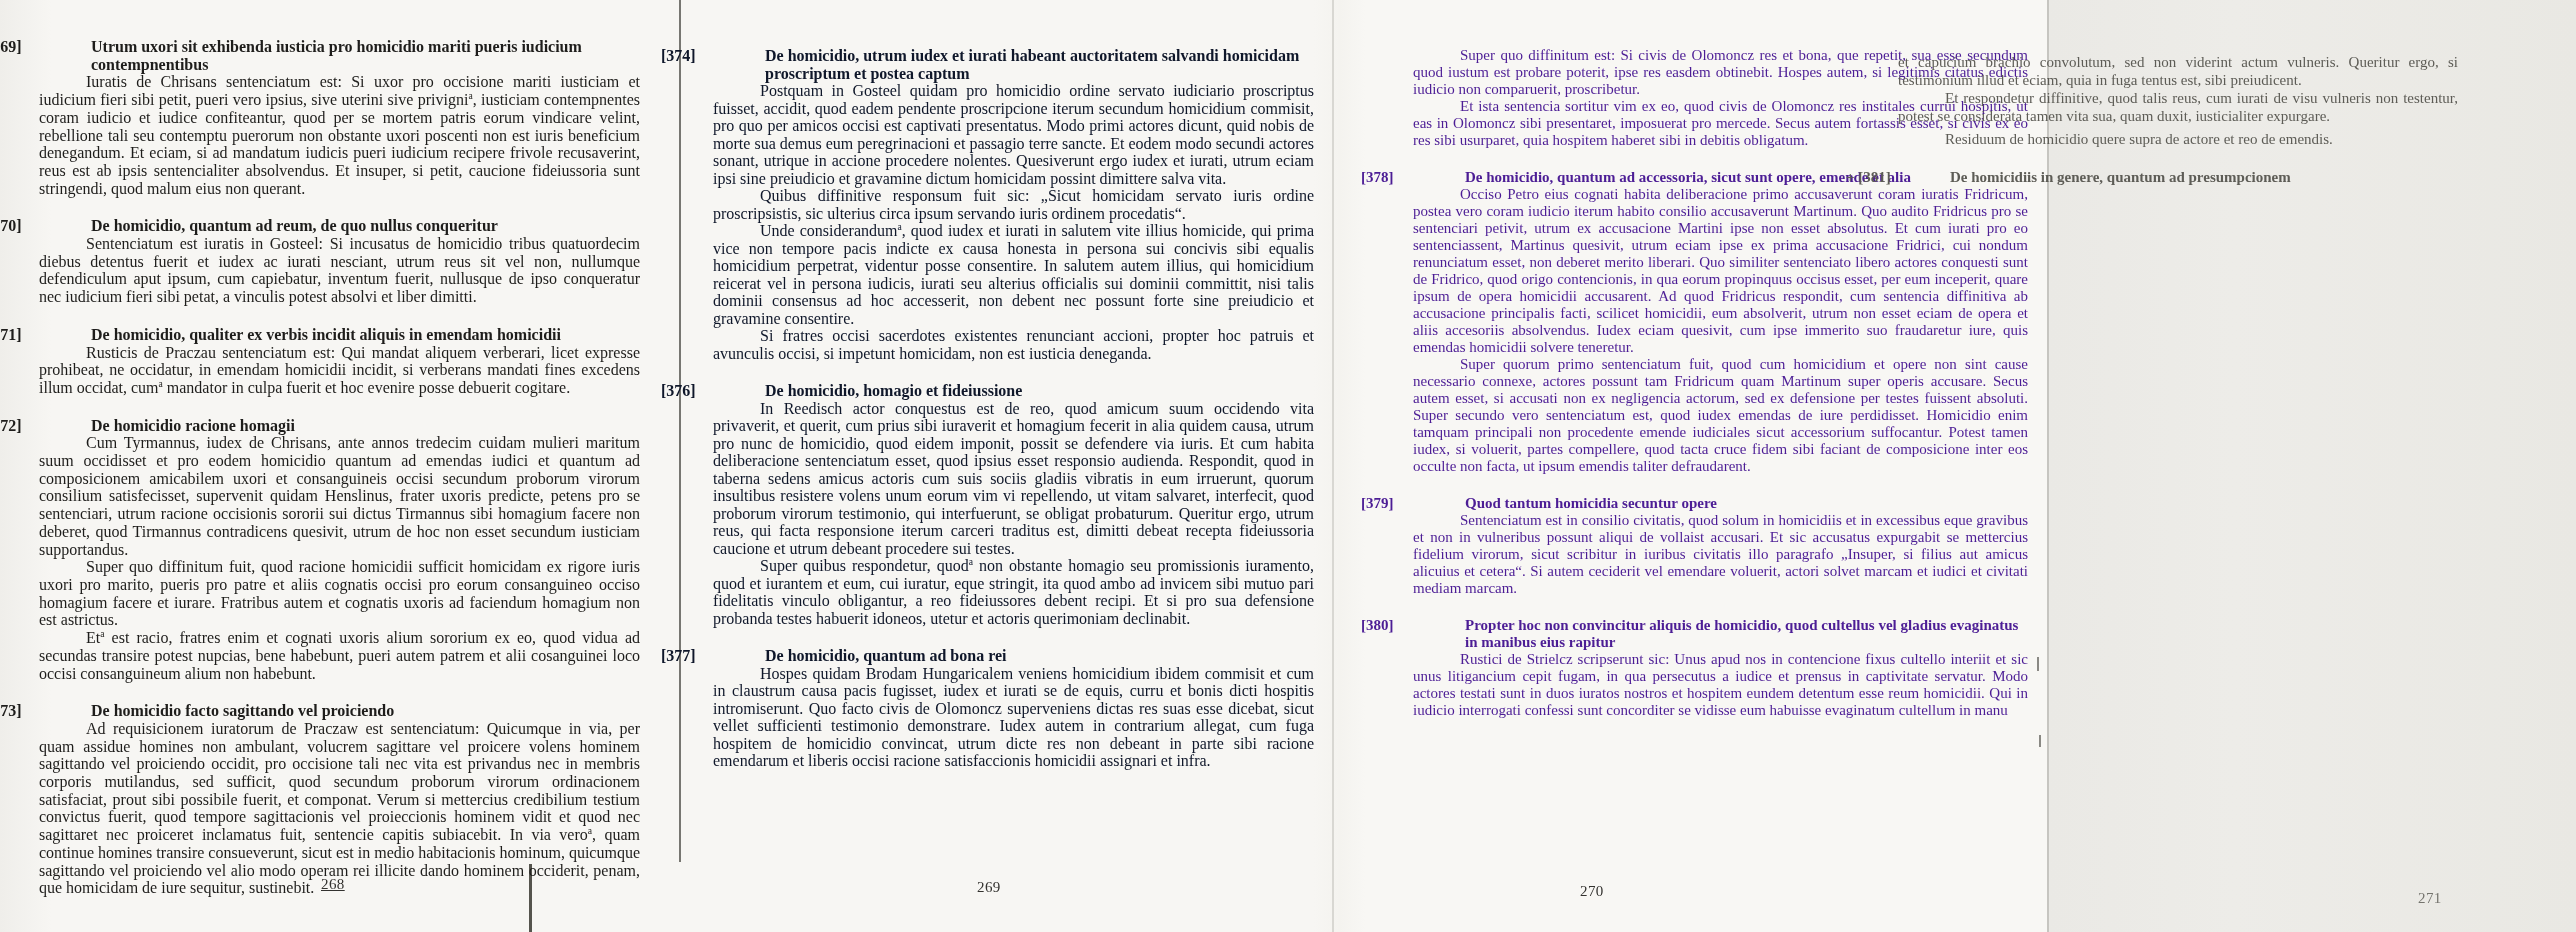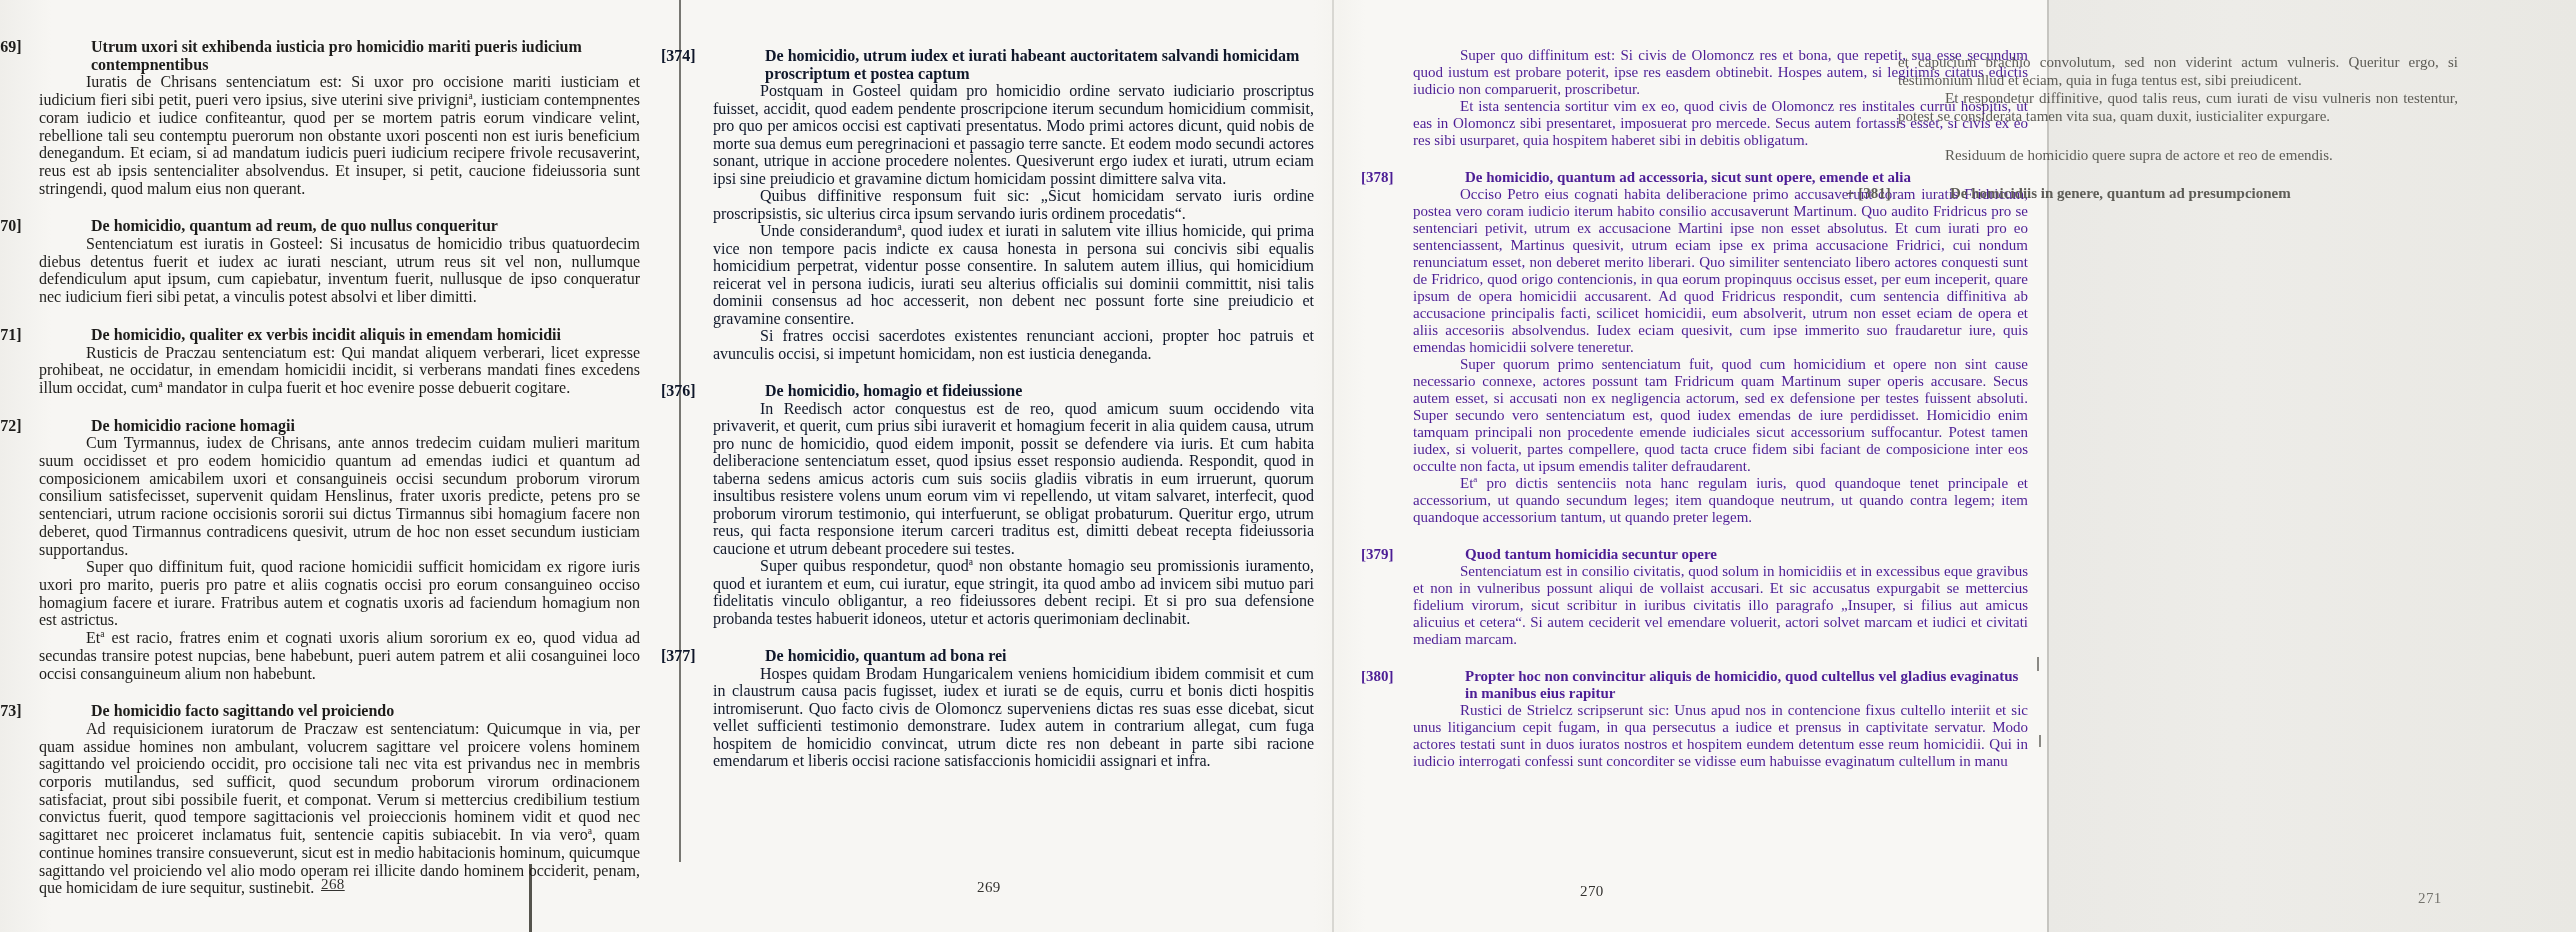--- a/index.html
+++ b/index.html
@@ -37,7 +37,7 @@
   .lab{display:inline-block;width:52px;}
   .para{margin:0;text-indent:47px;}
   .para.noindent{text-indent:0;}
-  .gap-above{margin-top:21px;}
+  .gap-above{margin-top:5px;}
   sup{font-size:.6em;line-height:0;vertical-align:super;}
 
   

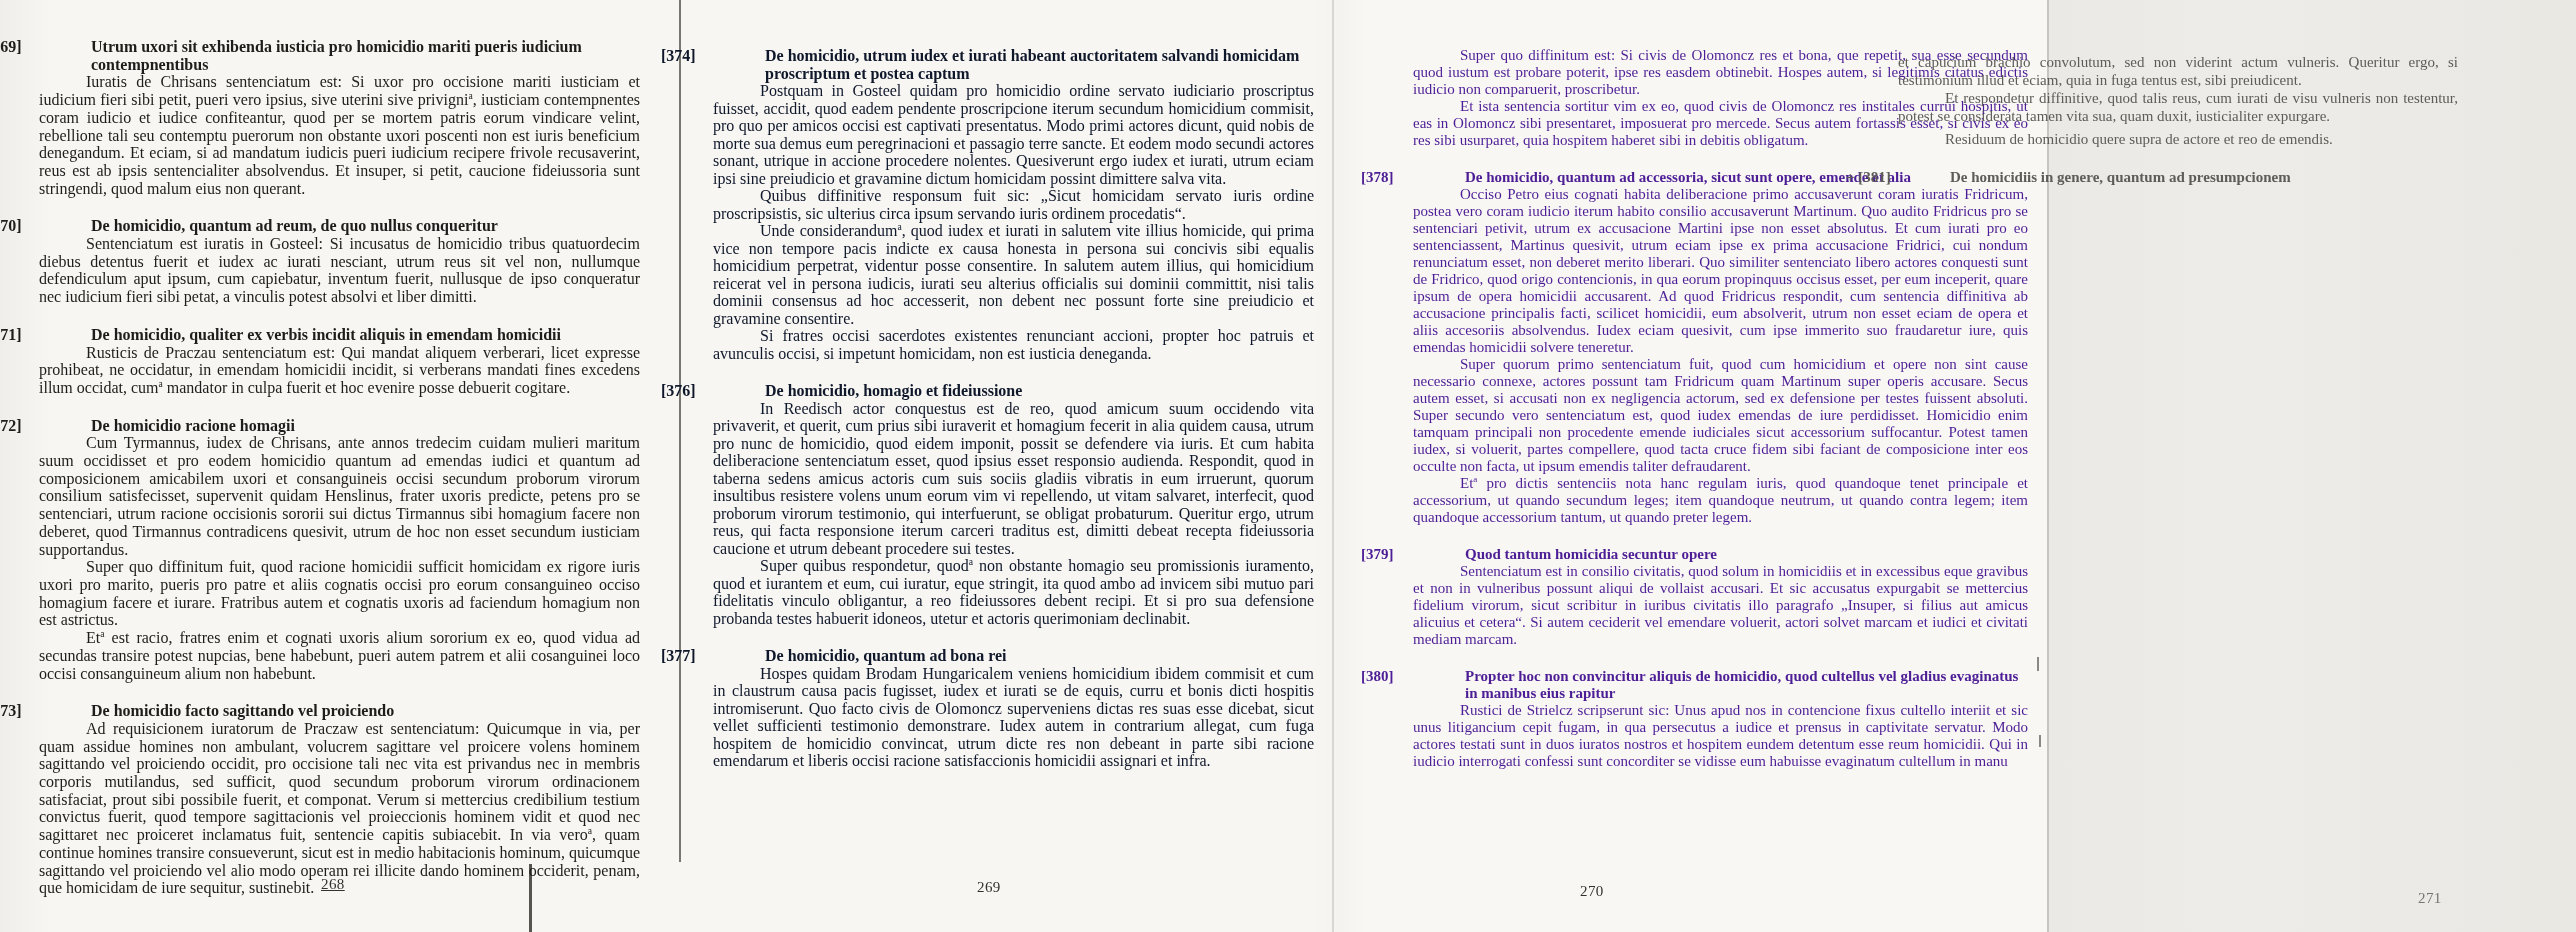--- a/index.html
+++ b/index.html
@@ -91,7 +91,6 @@
       <div class="heading"><span class="lab">[378]</span>De homicidio, quantum ad accessoria, sicut sunt opere, emende et alia</div>
       <div class="para">Occiso Petro eius cognati habita deliberacione primo accusaverunt coram iuratis Fridricum, postea vero coram iudicio iterum habito consilio accusaverunt Martinum. Quo audito Fridricus pro se sentenciari petivit, utrum ex accusacione Martini ipse non esset absolutus. Et cum iurati pro eo sentenciassent, Martinus quesivit, utrum eciam ipse ex prima accusacione Fridrici, cui nondum renunciatum esset, non deberet merito liberari. Quo similiter sentenciato libero actores conquesti sunt de Fridrico, quod origo contencionis, in qua eorum propinquus occisus esset, per eum inceperit, quare ipsum de opera homicidii accusarent. Ad quod Fridricus respondit, cum sentencia diffinitiva ab accusacione principalis facti, scilicet homicidii, eum absolverit, utrum non esset eciam de opera et aliis accesoriis absolvendus. Iudex eciam quesivit, cum ipse immerito suo fraudaretur iure, quis emendas homicidii solvere teneretur.</div>
       <div class="para">Super quorum primo sentenciatum fuit, quod cum homicidium et opere non sint cause necessario connexe, actores possunt tam Fridricum quam Martinum super operis accusare. Secus autem esset, si accusati non ex negligencia actorum, sed ex defensione per testes fuissent absoluti. Super secundo vero sentenciatum est, quod iudex emendas de iure perdidisset. Homicidio enim tamquam principali non procedente emende iudiciales sicut accessorium suffocantur. Potest tamen iudex, si voluerit, partes compellere, quod tacta cruce fidem sibi faciant de composicione inter eos occulte non facta, ut ipsum emendis taliter defraudarent.</div>
-      <div class="para">Et<sup>a</sup> pro dictis sentenciis nota hanc regulam iuris, quod quandoque tenet principale et accessorium, ut quando secundum leges; item quandoque neutrum, ut quando contra legem; item quandoque accessorium tantum, ut quando preter legem.</div>
       <div class="heading"><span class="lab">[379]</span>Quod tantum homicidia secuntur opere</div>
       <div class="para">Sentenciatum est in consilio civitatis, quod solum in homicidiis et in excessibus eque gravibus et non in vulneribus possunt aliqui de vollaist accusari. Et sic accusatus expurgabit se mettercius fidelium virorum, sicut scribitur in iuribus civitatis illo paragrafo „Insuper, si filius aut amicus alicuius et cetera“. Si autem ceciderit vel emendare voluerit, actori solvet marcam et iudici et civitati mediam marcam.</div>
       <div class="heading"><span class="lab">[380]</span>Propter hoc non convincitur aliquis de homicidio, quod cultellus vel gladius evaginatus in manibus eius rapitur</div>

